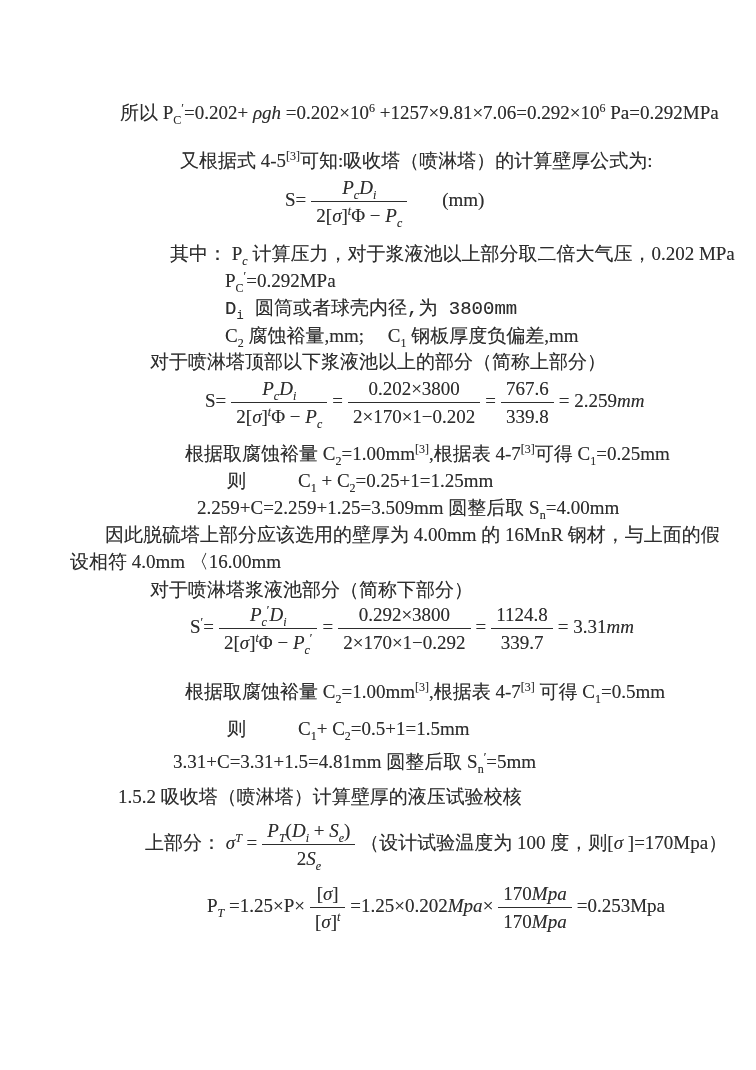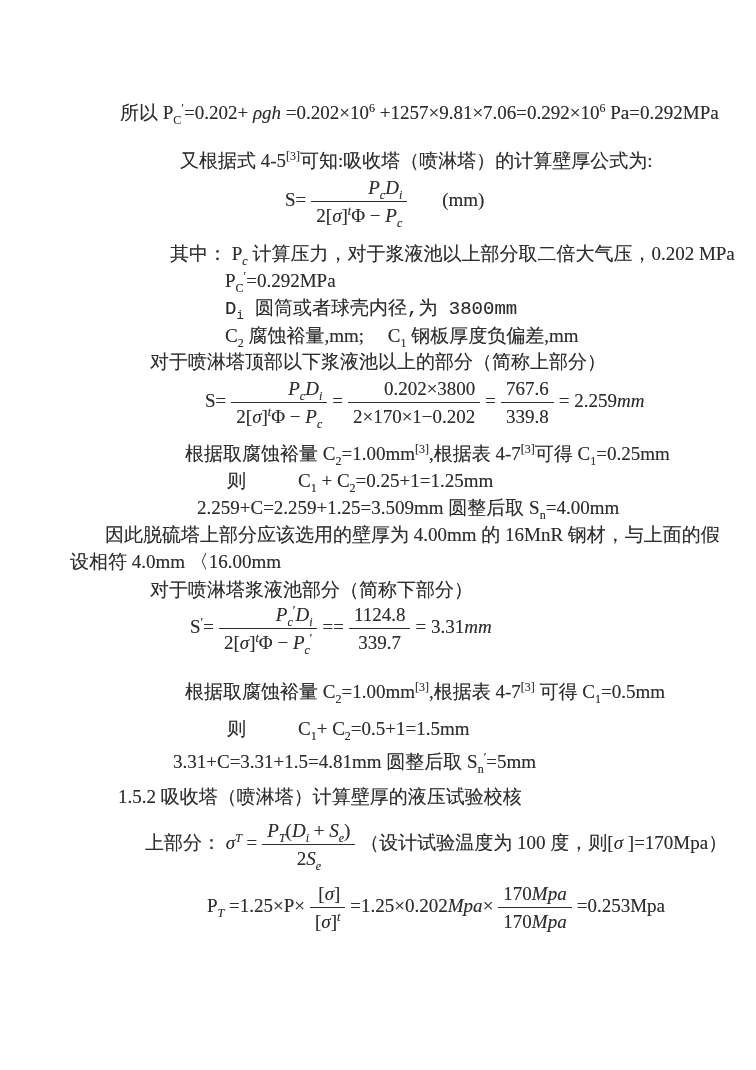--- a/index.html
+++ b/index.html
@@ -17,7 +17,7 @@
   .frac{display:inline-flex;flex-direction:column;vertical-align:middle;
         text-align:center;margin:0 5px;}
   .frac .num{display:block;border-bottom:1.3px solid #2d2d2d;
-             padding:0 5px 2px;line-height:23px;text-align:right;}
+             padding:0 5px 2px;line-height:23px;}
   .frac .den{display:block;padding:2px 5px 0;line-height:23px;}
   
   .l1{margin-top:100px;padding-left:50px;}

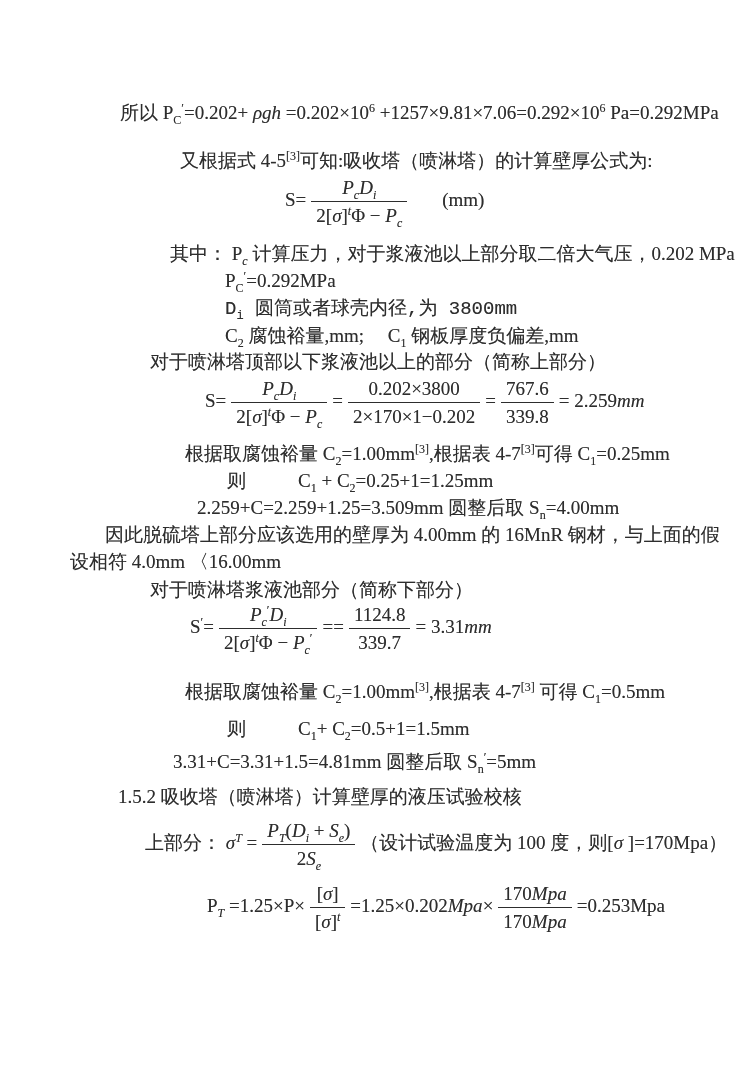--- a/index.html
+++ b/index.html
@@ -78,7 +78,10 @@
     <div class="line l17"><span>S</span><span class="sup">′</span><span>=</span><span class="frac">
         <span class="num"><span class="it">P</span><span class="sb it">c</span><span class="sup">′</span><span class="it">D</span><span class="sb it">i</span></span>
         <span class="den"><span>2[</span><span class="it">σ</span><span>]</span><span class="sup it">t</span><span>Φ − </span><span class="it">P</span><span class="sb it">c</span><span class="sup">′</span></span>
-      </span><span>=</span><span>=</span><span class="frac">
+      </span><span>=</span><span class="frac">
+        <span class="num"><span>0.292×3800</span></span>
+        <span class="den"><span>2×170×1−0.292</span></span>
+      </span><span>=</span><span class="frac">
         <span class="num"><span>1124.8</span></span>
         <span class="den"><span>339.7</span></span>
       </span><span>= 3.31</span><span class="it">mm</span></div>

